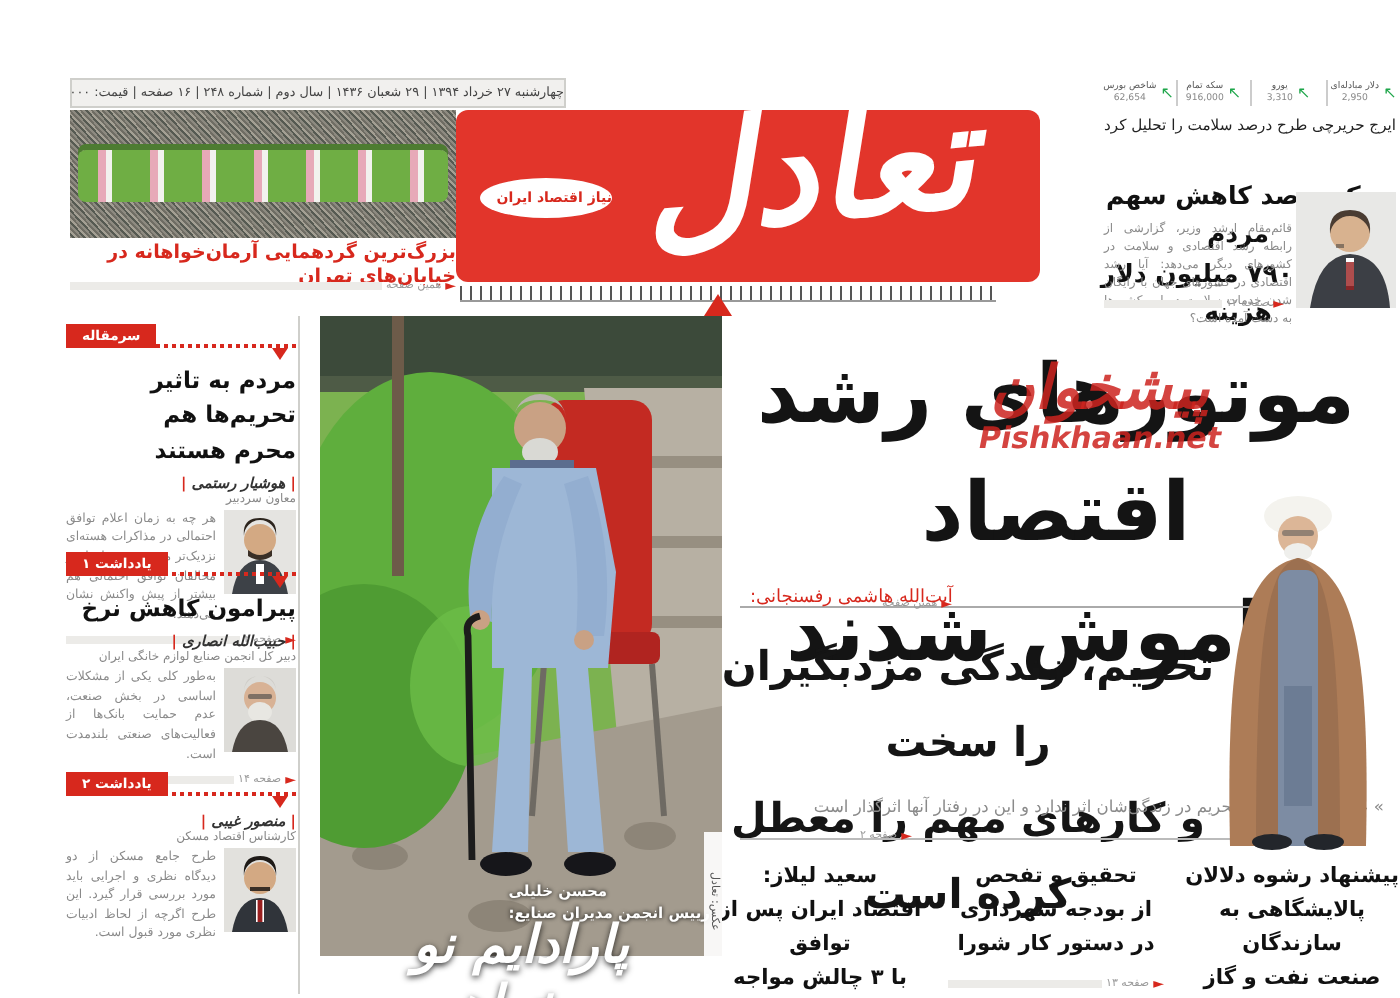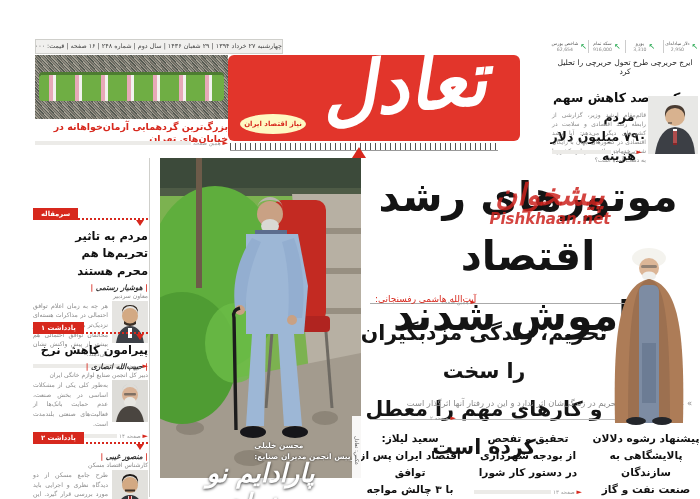--- a/index.html
+++ b/index.html
@@ -153,7 +153,7 @@
     </div>
   </div>
 
-  <div class="abs tr-kicker">ایرج حریرچی طرح تحول حریرچی را تحلیل کرد</div>
+  <div class="abs tr-kicker">ایرج حریرچی طرح درصد سلامت را تحلیل کرد</div>
   <div class="abs tr-h">
     <span>یک درصد کاهش سهم مردم</span><br>
     <span>معادل ۷۹۰ میلیون دلار هزینه</span>

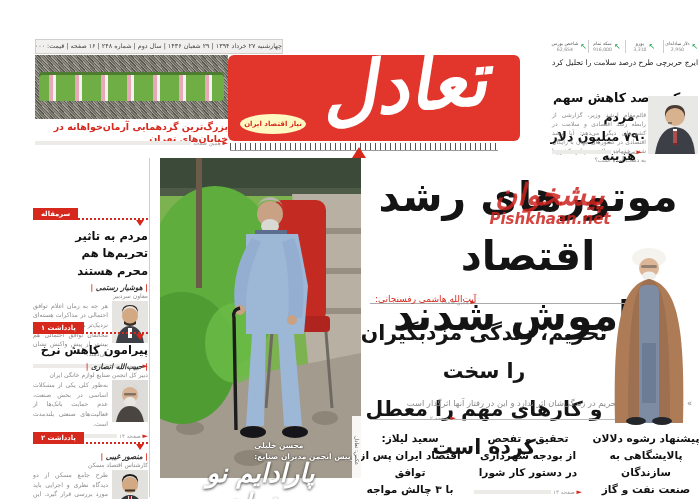--- a/index.html
+++ b/index.html
@@ -25,8 +25,8 @@
   .logo { position:absolute; left:60px; top:-14px; width:232px; text-align:center; color:#fff;
           font-family:"DejaVu Serif", serif; font-style:italic; font-weight:bold; font-size:74px;
           transform:rotate(-5deg); line-height:1.2; }
-  .slogan { position:absolute; left:12px; top:34px; width:66px; height:20px; background:#fef9c3; border-radius:50%;
-            color:#d7281d; font-size:7px; font-weight:bold; text-align:center; line-height:20px;margin-top:25px; }
+  .slogan { position:absolute; left:12px; top:34px; width:66px; height:20px; background:#ffffff; border-radius:50%;
+            color:#d7281d; font-size:7px; font-weight:bold; text-align:right; line-height:20px; }
   .ruler { left:230px; top:143px; width:268px; height:8px;
            background:repeating-linear-gradient(90deg,#555 0 1px,transparent 1px 5px);
            border-bottom:1px solid #999; }

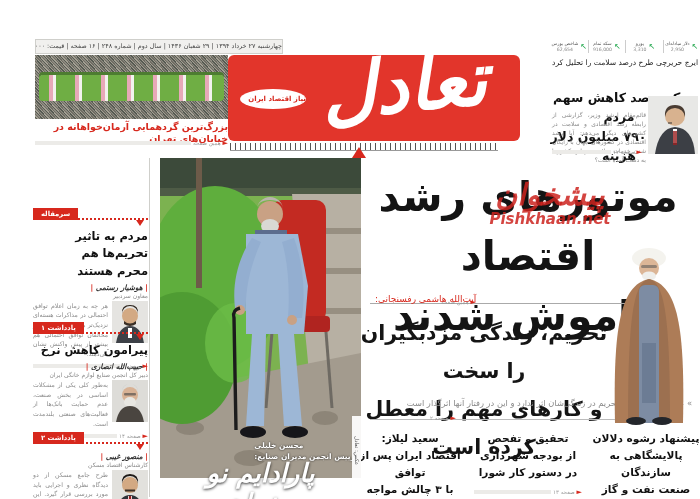--- a/index.html
+++ b/index.html
@@ -92,7 +92,7 @@
 
   
   .sb-item { left:33px; width:115px; }
-  .sec-head { border-bottom:2px dotted #d7281d; height:12px; margin-bottom:8px; position:relative;margin-top:46px; }
+  .sec-head { border-bottom:2px dotted #d7281d; height:12px; margin-bottom:8px; position:relative; }
   .sec-label { position:absolute; left:0; top:0; background:#d7281d; color:#fff; font-size:6.8px;
                font-weight:bold; padding:2px 8px; }
   .sec-tri { position:absolute; right:4px; top:12px; width:0; height:0; border-left:4px solid transparent;

